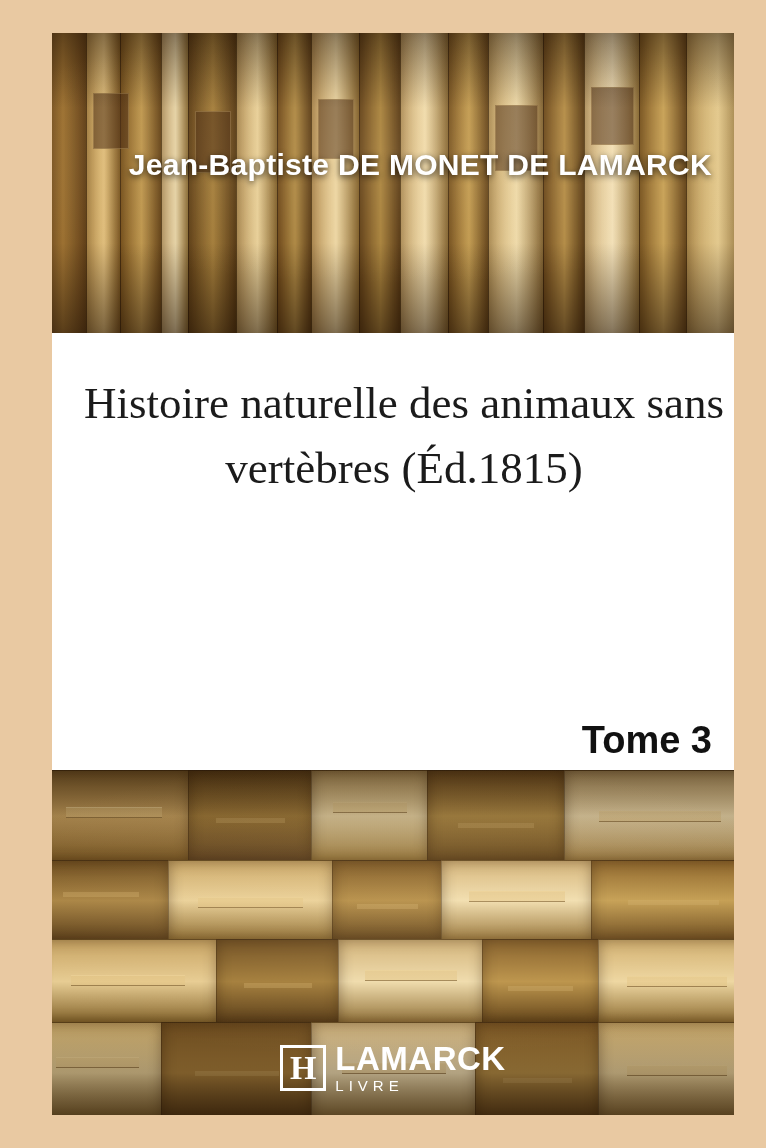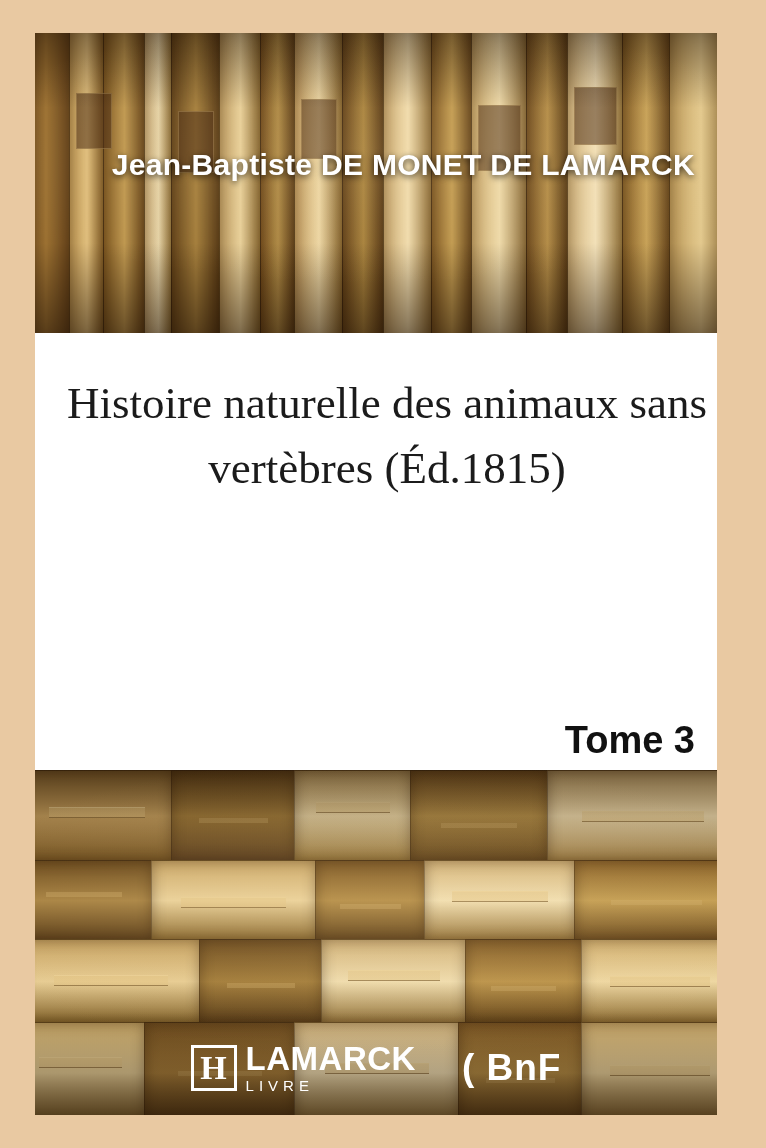--- a/index.html
+++ b/index.html
@@ -25,7 +25,7 @@
   
   .page {
     position: absolute;
-    left: 35px;
+    left: 52px;
     top: 33px;
     width: 682px;
     height: 1082px;

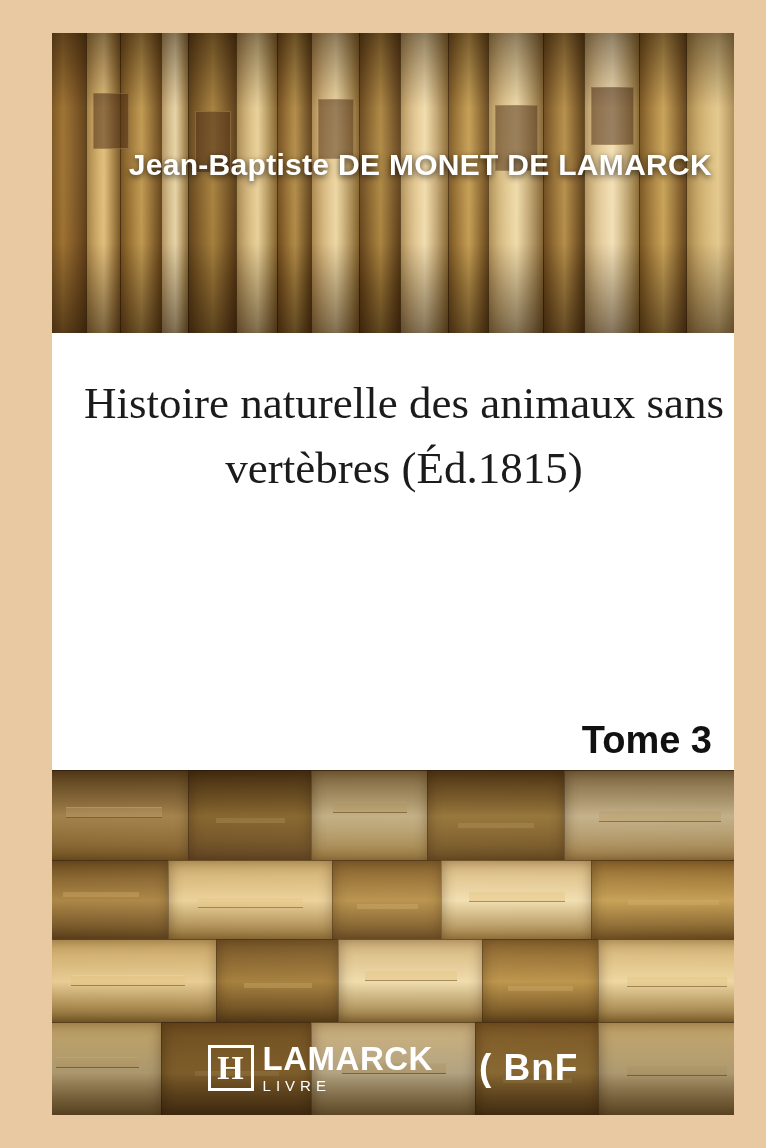--- a/index.html
+++ b/index.html
@@ -341,7 +341,6 @@
             <div class="h-sub">LIVRE</div>
           </div>
         </div>
-        <div class="bnf">( BnF</div>
       </div>
     </div>
 

